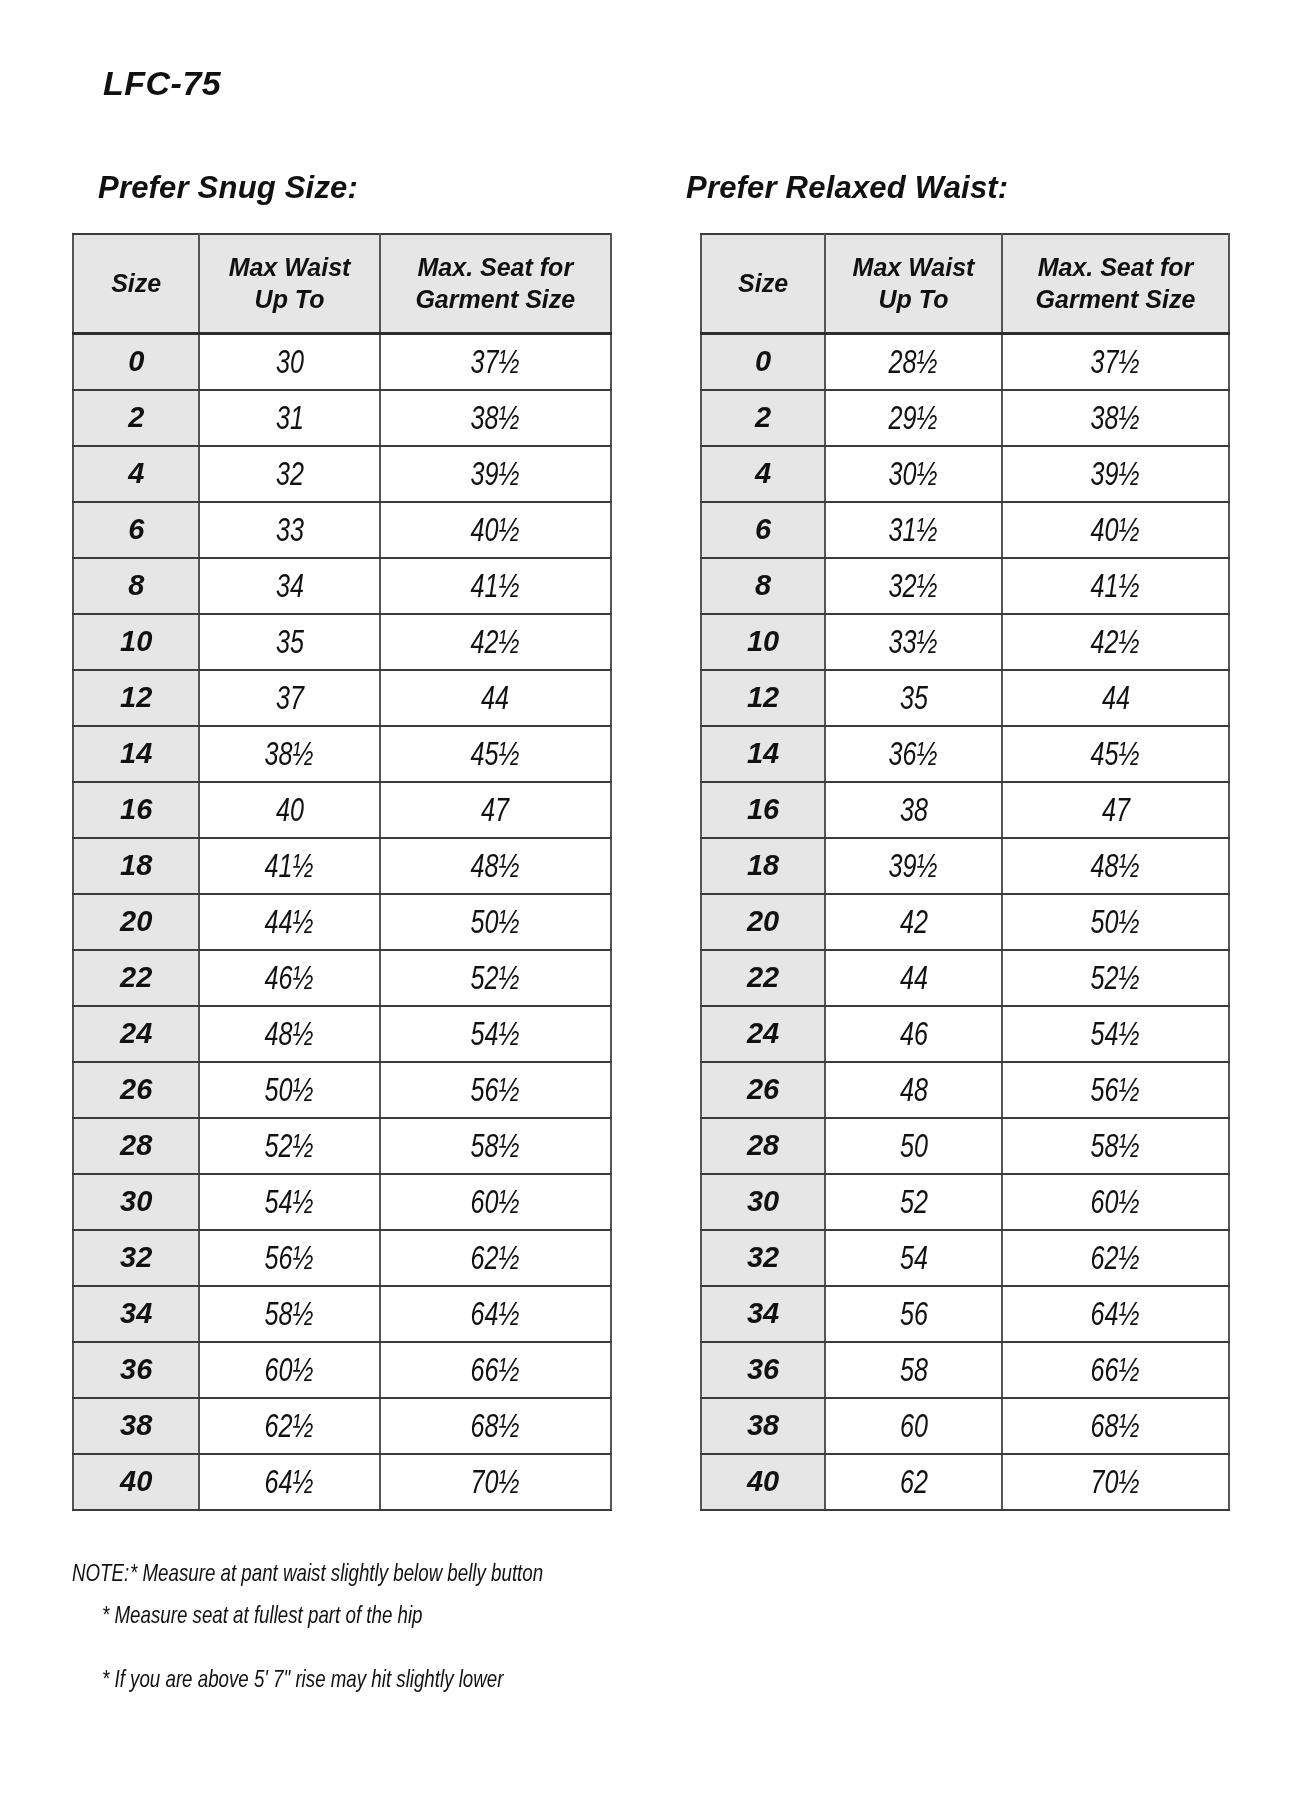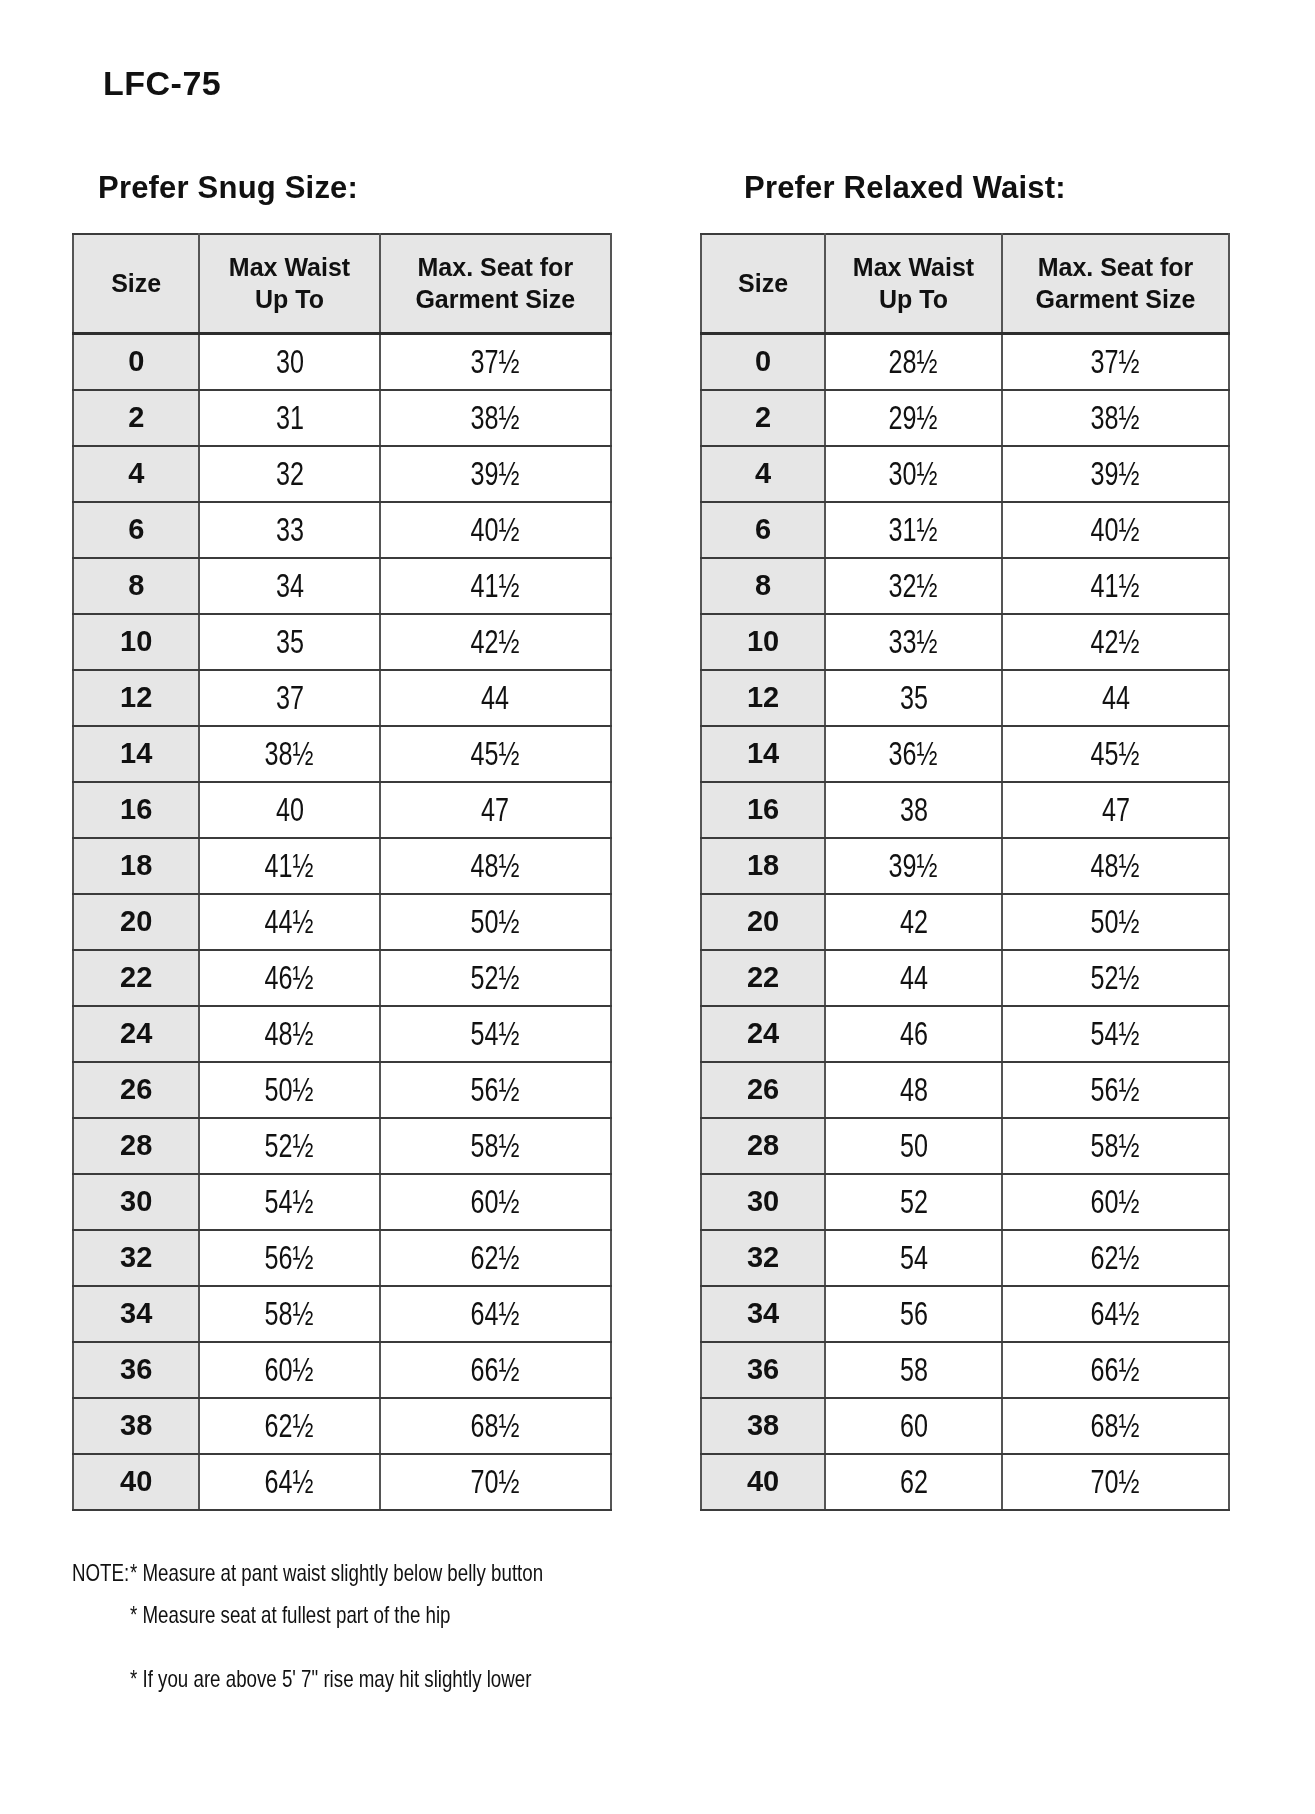--- a/index.html
+++ b/index.html
@@ -7,6 +7,7 @@
     position:relative; width:1315px; height:1814px; background:#ffffff;
     font-family:"Liberation Sans", sans-serif; color:#111;
     overflow:hidden;
+    font-style:italic;
   }
   .doc-title {
     position:absolute; left:103px; top:64px;

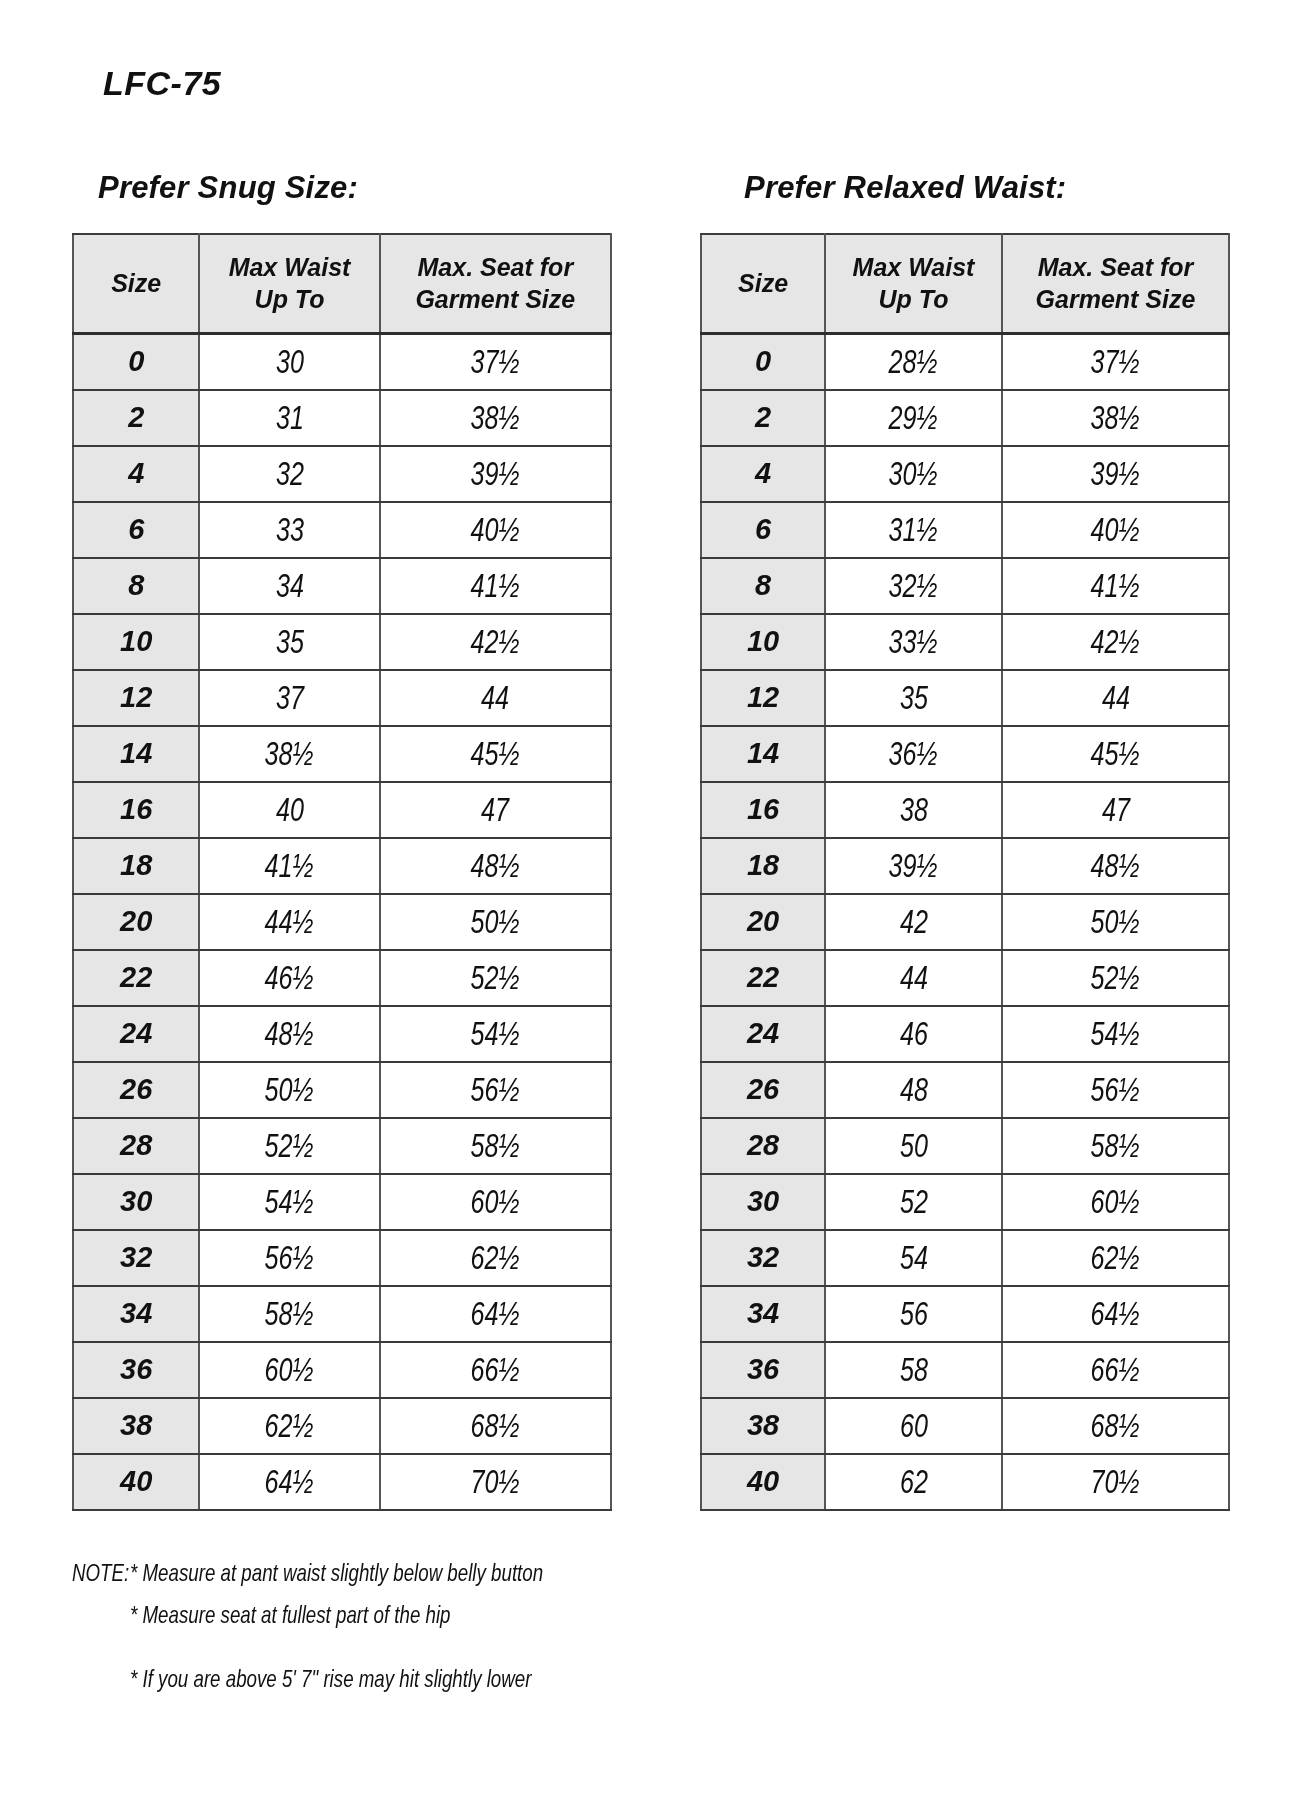--- a/index.html
+++ b/index.html
@@ -18,7 +18,7 @@
     font-size:31px; font-weight:bold; letter-spacing:.2px;
   }
   .heading-snug    { left:98px; }
-  .heading-relaxed { left:744px; }
+  .heading-relaxed { left:686px; }
 
   table.size-table {
     position:absolute; top:233px;

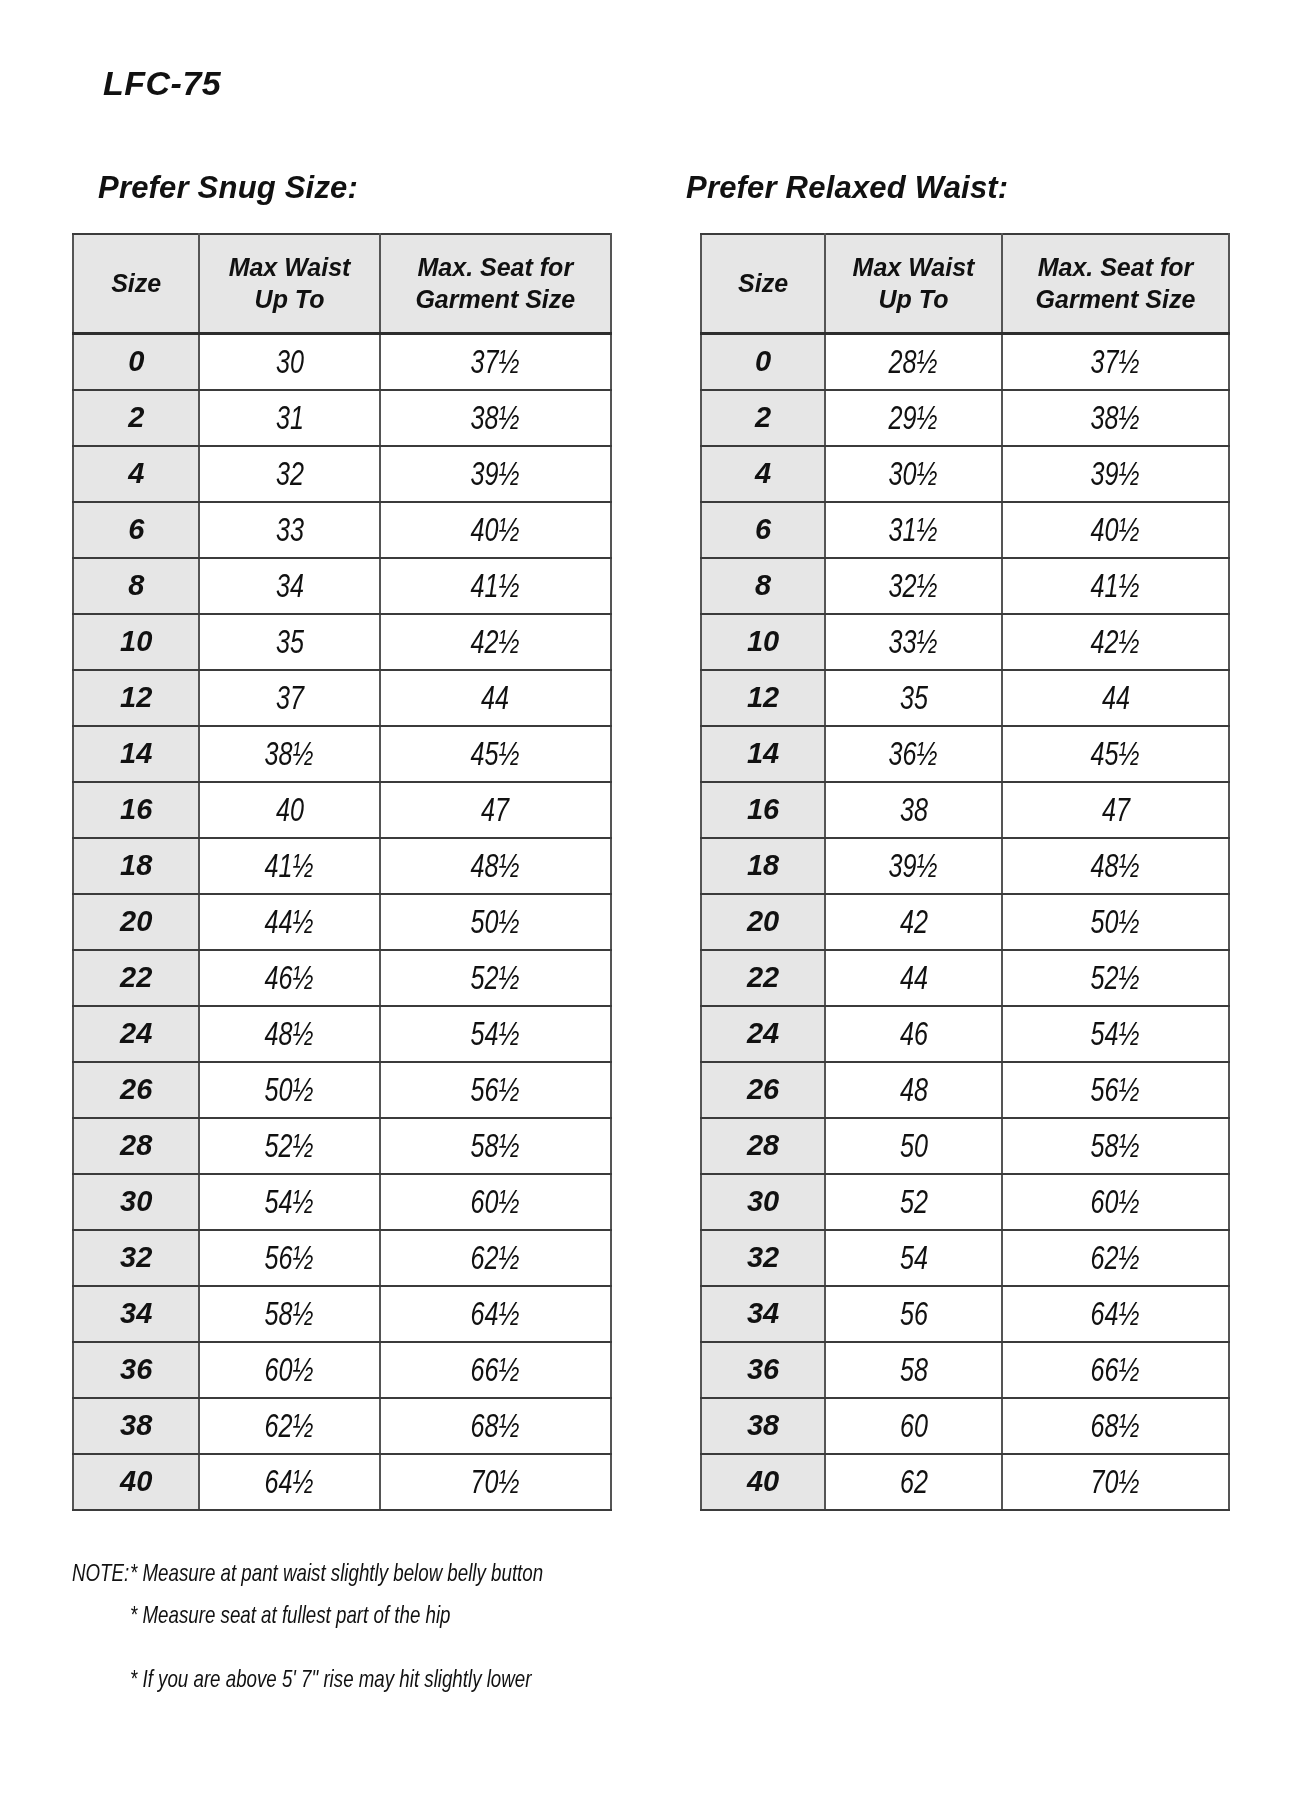--- a/index.html
+++ b/index.html
@@ -58,7 +58,7 @@
   .notes { position:absolute; left:72px; top:1552px; width:720px; }
   .note-line { display:flex; align-items:center; font-size:24px; line-height:42px; }
   .note-label { width:58px; flex:none; }
-  .note-indent { margin-left:58px; }
+  .note-indent { margin-left:30px; }
   .note-gap { margin-top:22px; }
 </style>
 </head>

